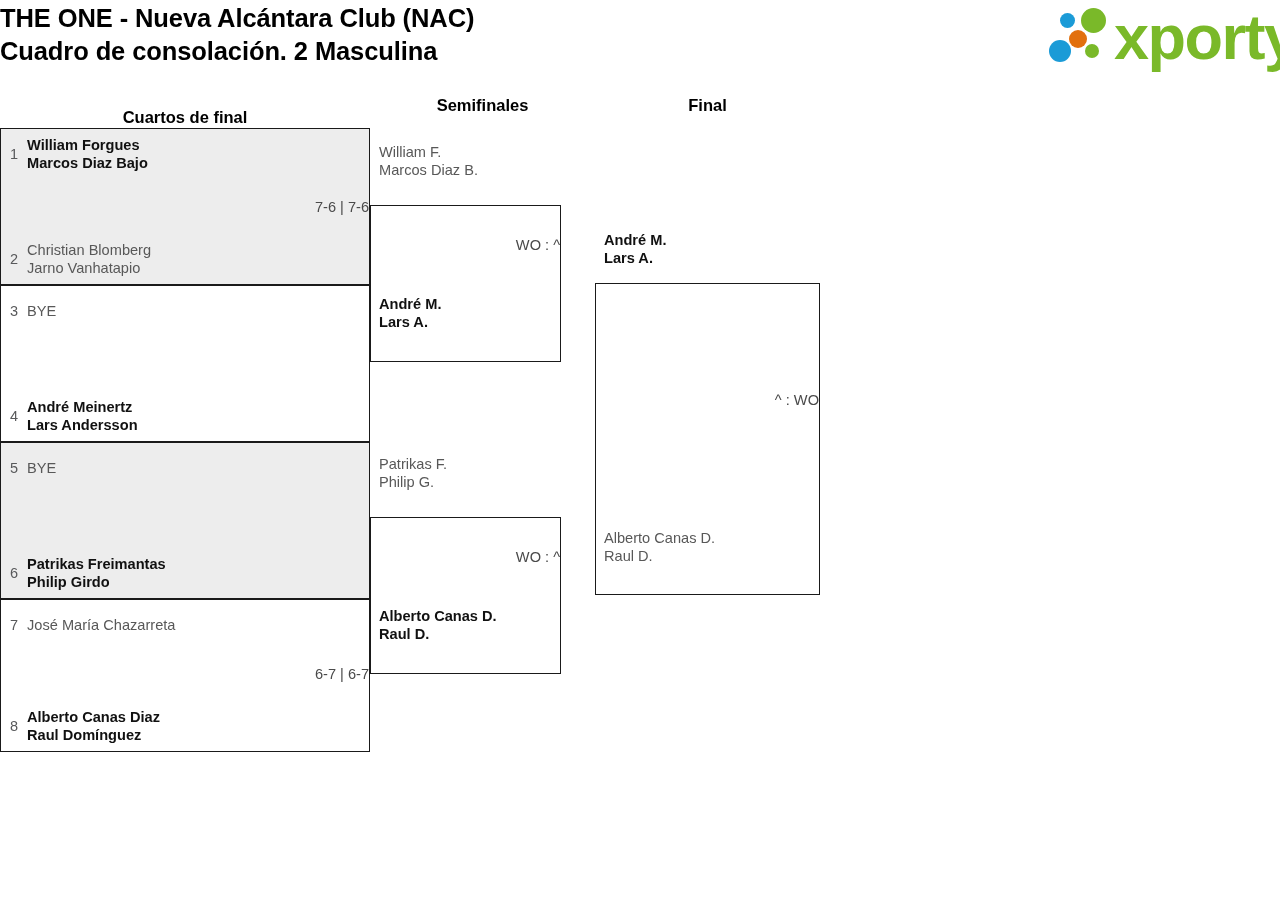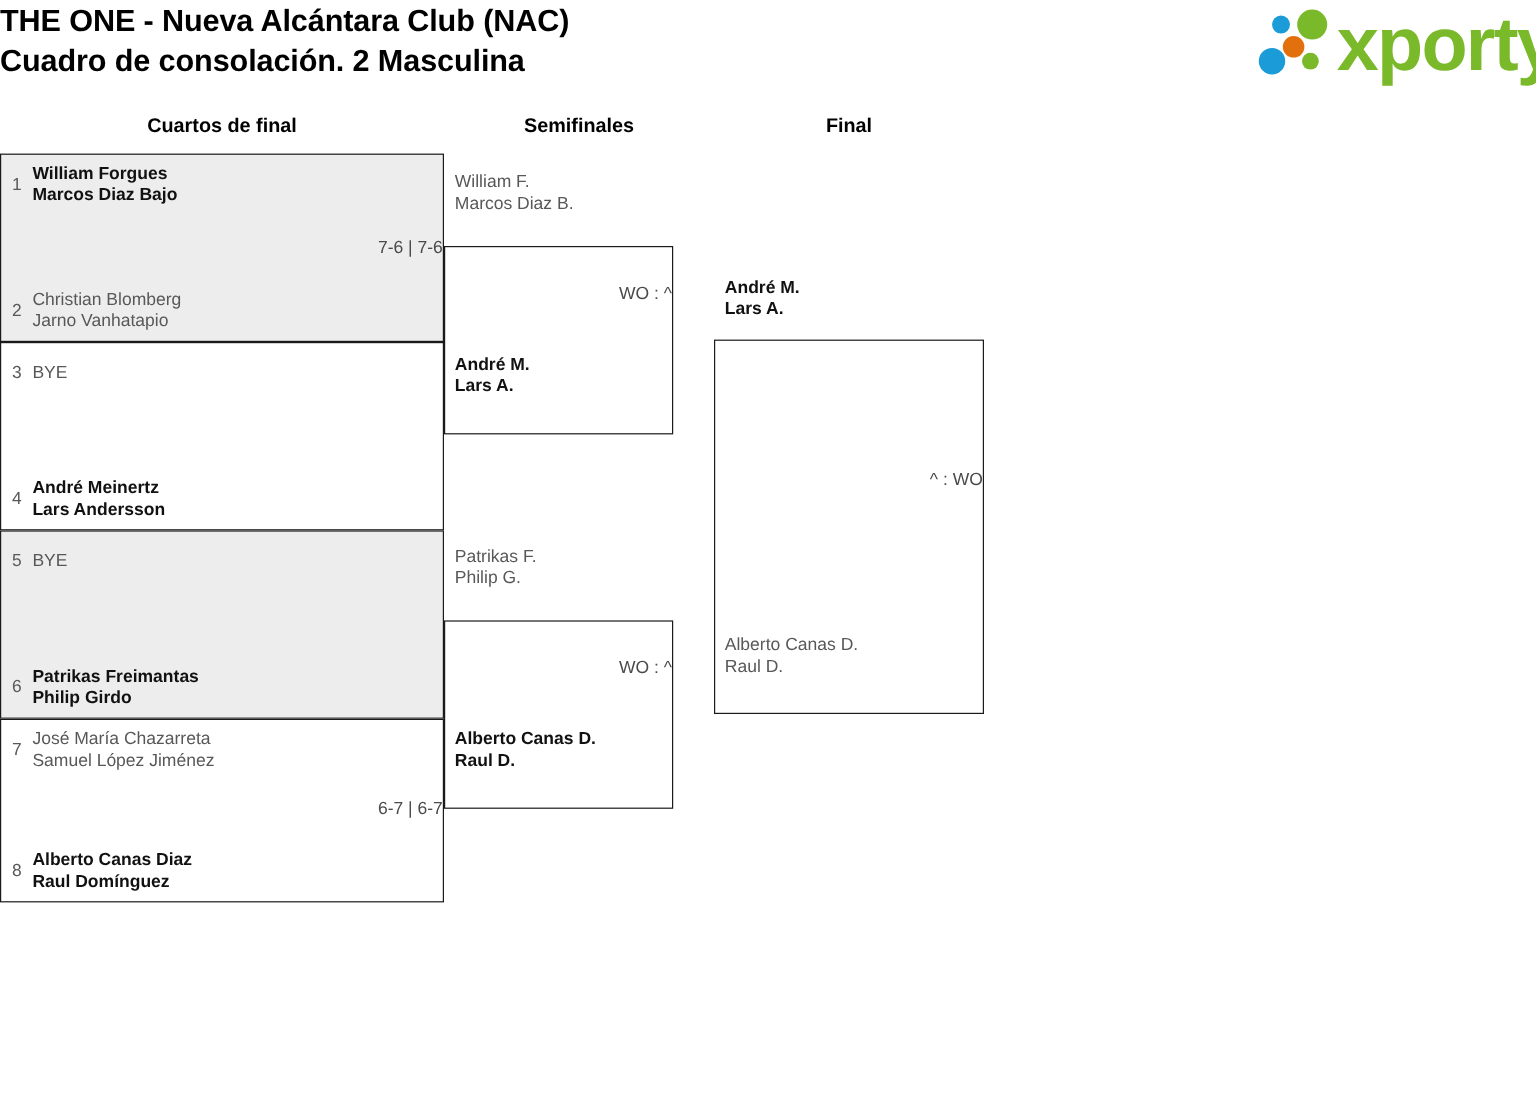--- a/index.html
+++ b/index.html
@@ -79,7 +79,7 @@
     text-align: center;
     white-space: nowrap;
   }
-  .col-header.c1 { left: 0px;   width: 370px; }
+  .col-header.c1 { left: 0px;   width: 370px; margin-top: 12px; }
   .col-header.c2 { left: 370px; width: 225px; }
   .col-header.c3 { left: 595px; width: 225px; }
 

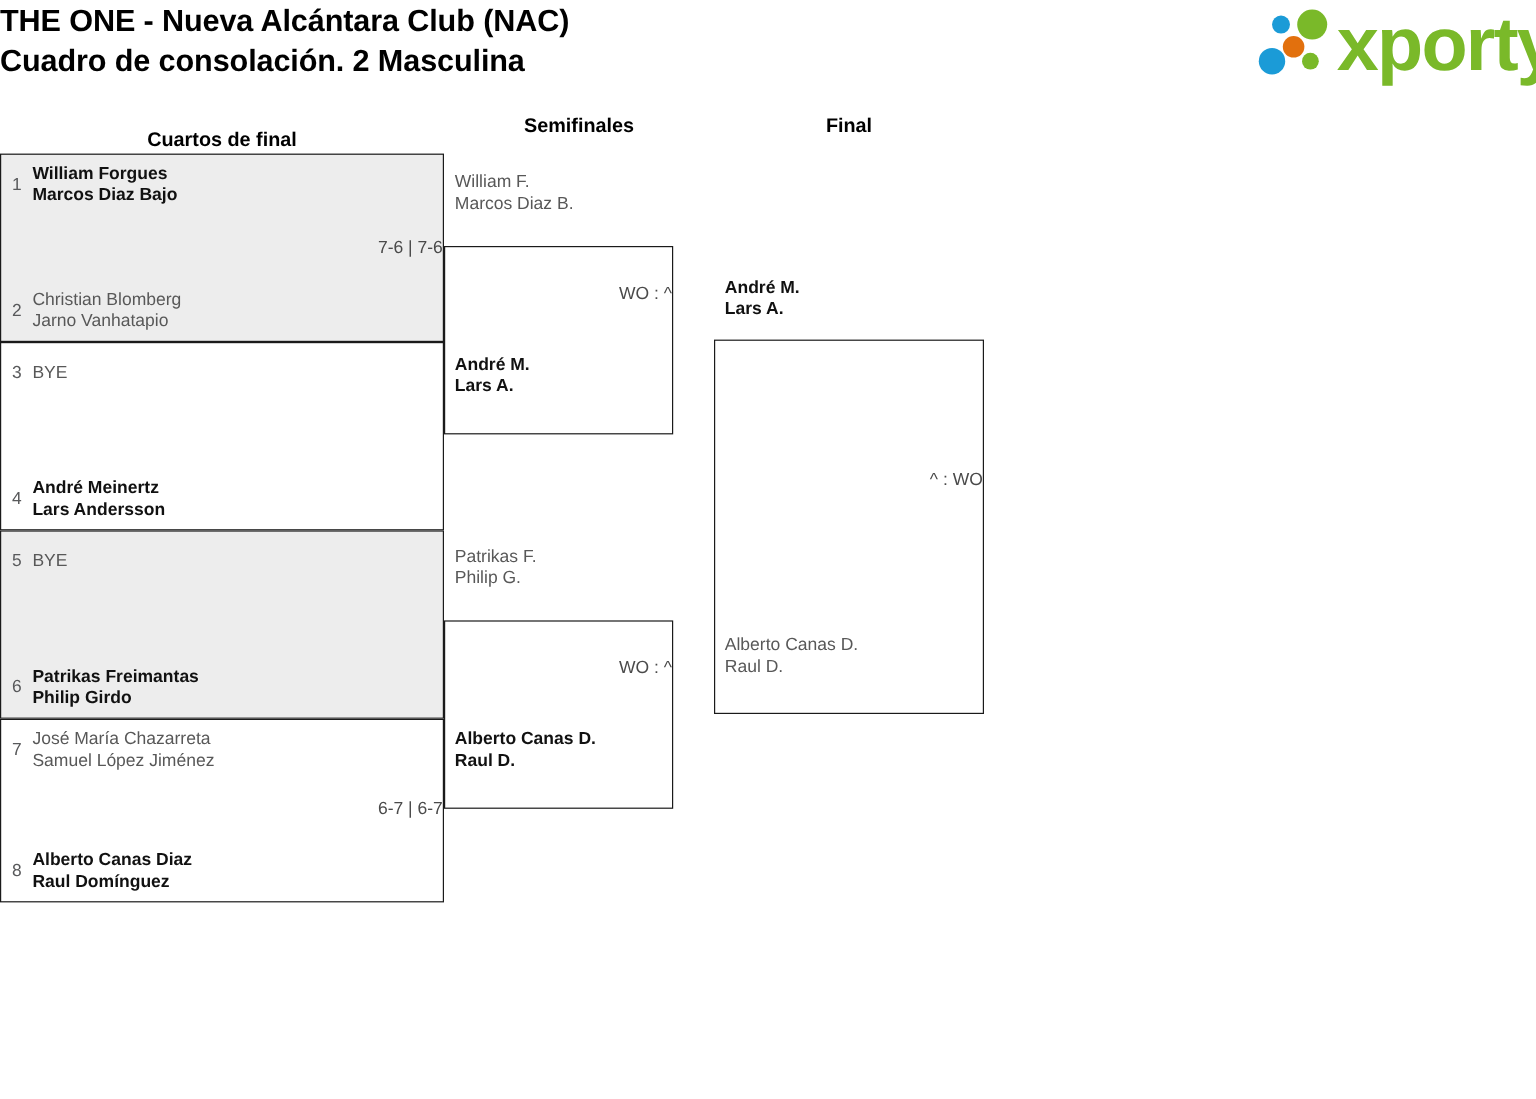--- a/index.html
+++ b/index.html
@@ -231,7 +231,6 @@
         <span class="seed">7</span>
         <span class="players">
           <div class="pname">José María Chazarreta</div>
-          <div class="pname">Samuel López Jiménez</div>
         </span>
       </div>
       <div class="score" style="top:66px;">6-7 | 6-7</div>

